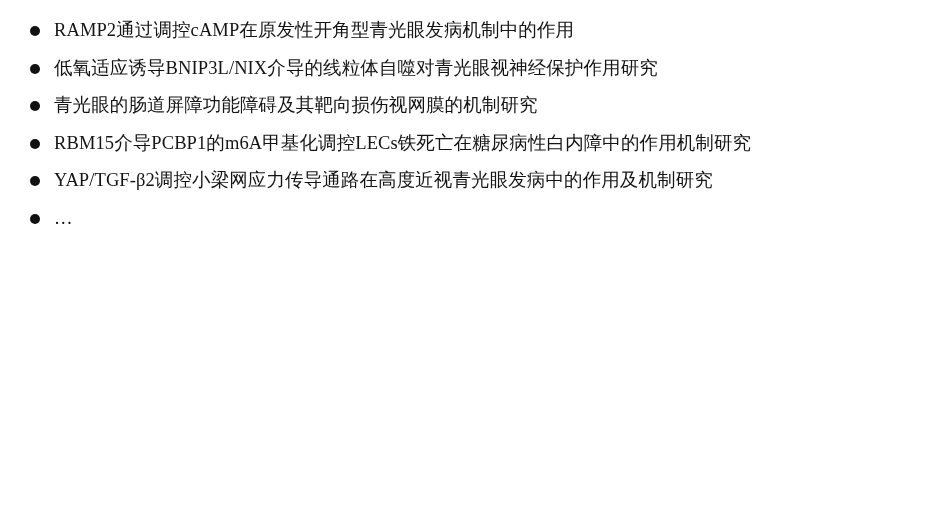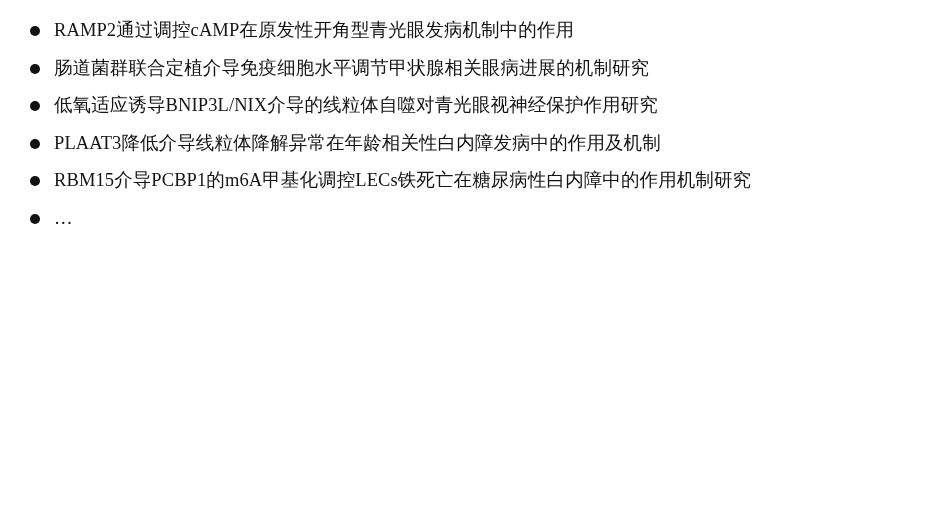--- a/index.html
+++ b/index.html
@@ -67,10 +67,6 @@
     </li>
     <li class="bullet-item">
       <span class="bullet-marker"></span>
-      <span class="bullet-text">肠道菌群联合定植介导免疫细胞水平调节甲状腺相关眼病进展的机制研究</span>
-    </li>
-    <li class="bullet-item">
-      <span class="bullet-marker"></span>
       <span class="bullet-text">低氧适应诱导BNIP3L/NIX介导的线粒体自噬对青光眼视神经保护作用研究</span>
     </li>
     <li class="bullet-item">

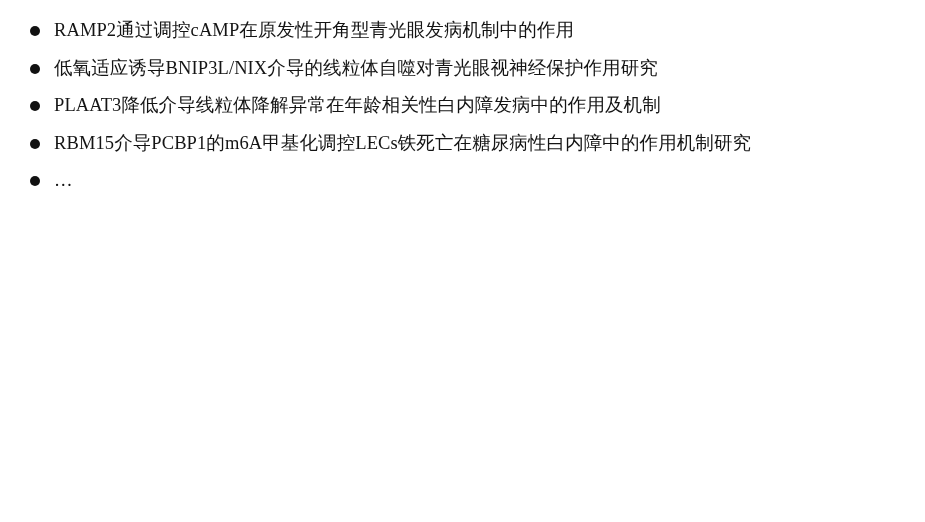--- a/index.html
+++ b/index.html
@@ -71,6 +71,10 @@
     </li>
     <li class="bullet-item">
       <span class="bullet-marker"></span>
+      <span class="bullet-text">青光眼的肠道屏障功能障碍及其靶向损伤视网膜的机制研究</span>
+    </li>
+    <li class="bullet-item">
+      <span class="bullet-marker"></span>
       <span class="bullet-text">PLAAT3降低介导线粒体降解异常在年龄相关性白内障发病中的作用及机制</span>
     </li>
     <li class="bullet-item">

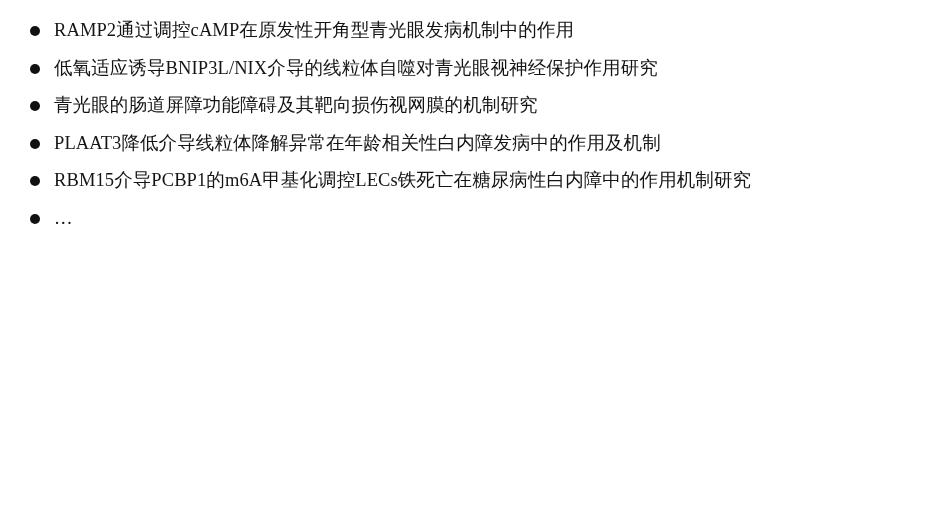--- a/index.html
+++ b/index.html
@@ -75,10 +75,6 @@
     </li>
     <li class="bullet-item">
       <span class="bullet-marker"></span>
-      <span class="bullet-text">PLAAT3降低介导线粒体降解异常在年龄相关性白内障发病中的作用及机制</span>
-    </li>
-    <li class="bullet-item">
-      <span class="bullet-marker"></span>
       <span class="bullet-text">RBM15介导PCBP1的m6A甲基化调控LECs铁死亡在糖尿病性白内障中的作用机制研究</span>
     </li>
     <li class="bullet-item ellipsis">

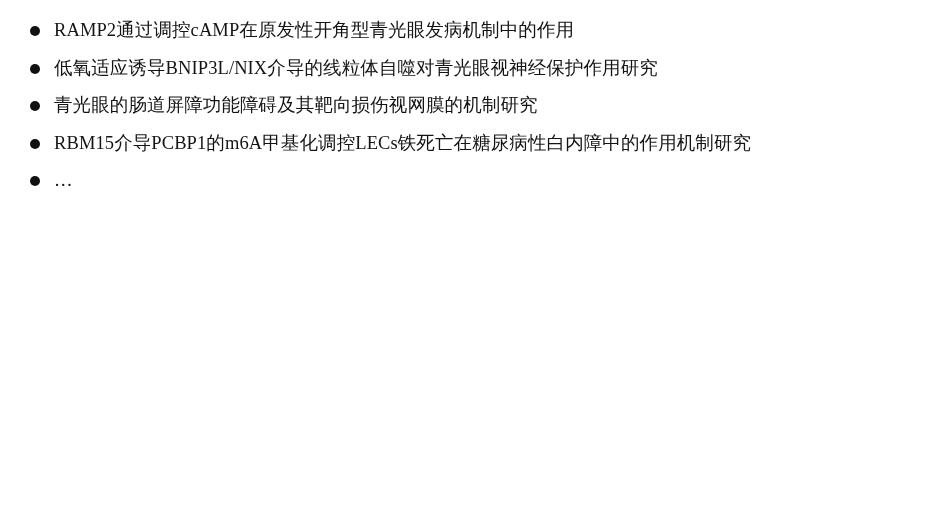--- a/index.html
+++ b/index.html
@@ -77,6 +77,10 @@
       <span class="bullet-marker"></span>
       <span class="bullet-text">RBM15介导PCBP1的m6A甲基化调控LECs铁死亡在糖尿病性白内障中的作用机制研究</span>
     </li>
+    <li class="bullet-item">
+      <span class="bullet-marker"></span>
+      <span class="bullet-text">YAP/TGF-β2调控小梁网应力传导通路在高度近视青光眼发病中的作用及机制研究</span>
+    </li>
     <li class="bullet-item ellipsis">
       <span class="bullet-marker"></span>
       <span class="bullet-text">…</span>

